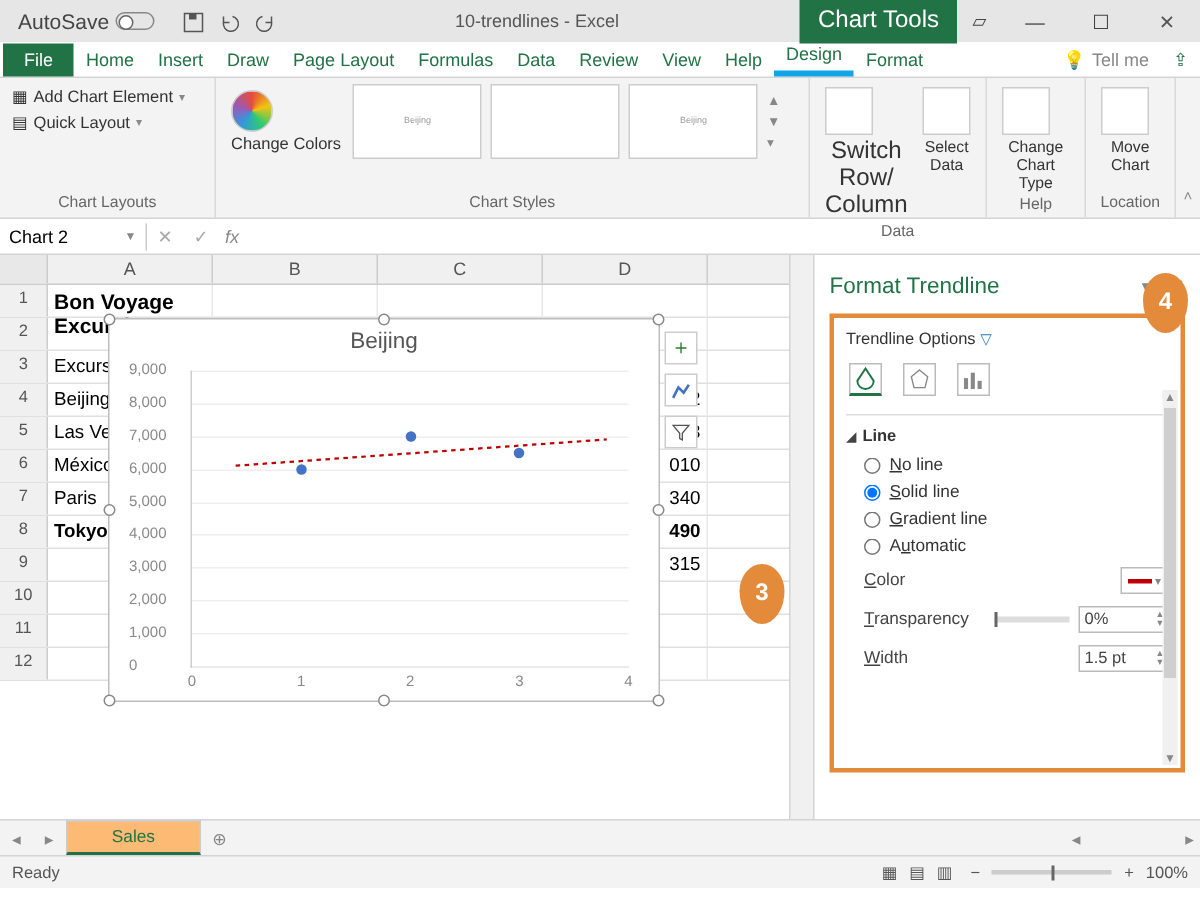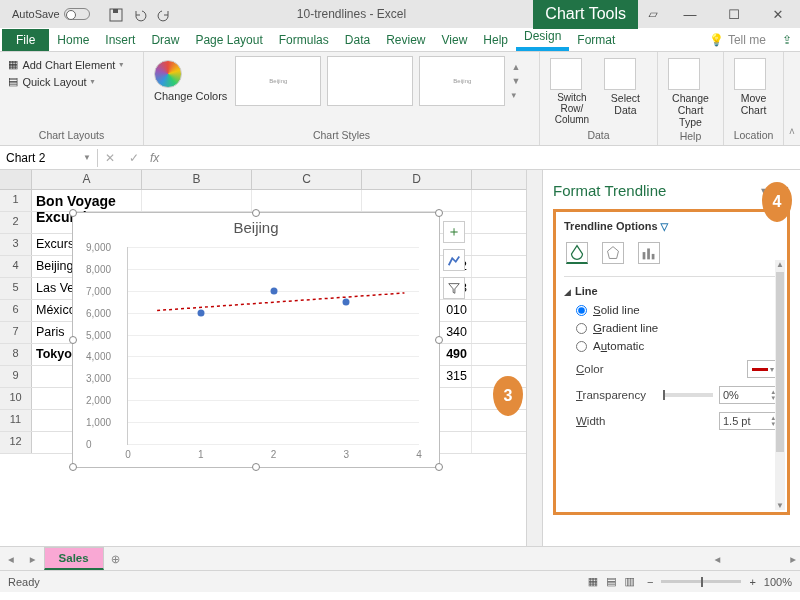--- a/index.html
+++ b/index.html
@@ -8,7 +8,7 @@
 
 .titlebar { height: 28px; background: linear-gradient(#e6e6e6,#e6e6e6); display: flex; align-items: center; color: #444; }
 .titlebar .left { display: flex; align-items:center; gap:8px; padding-left:8px;}
-.titlebar .autosave { font-size: 11px; padding:1px 4px; display:flex; align-items:center; gap:4px;}
+.titlebar .autosave { font-size: 14px; padding:1px 4px; display:flex; align-items:center; gap:4px;}
 .titlebar .toggle { width:26px; height:12px; border:1px solid #888; border-radius:6px; position:relative;}
 .titlebar .toggle::after{content:"";width:8px;height:8px;border:1px solid #666;border-radius:50%;position:absolute;left:1px;top:1px;background:#fff;}
 .titlebar .qat { display:flex; gap:10px; margin-left:6px;}

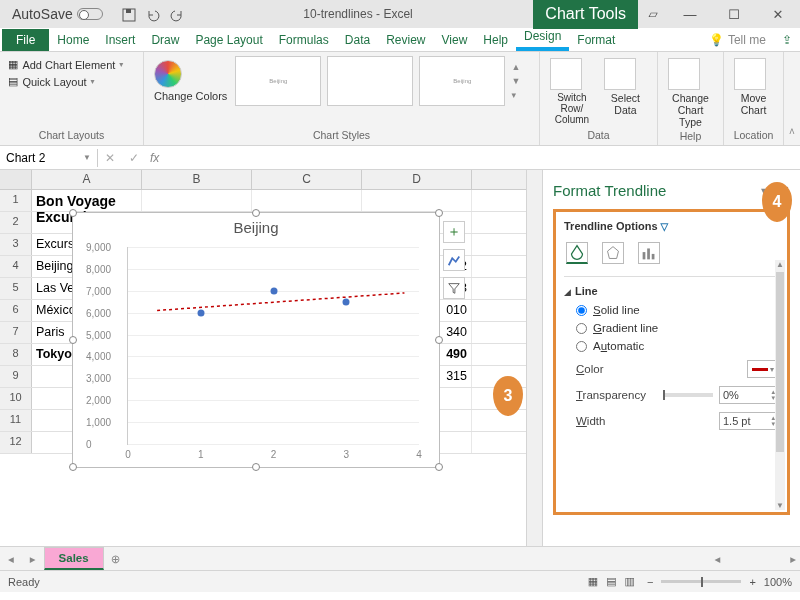--- a/index.html
+++ b/index.html
@@ -213,7 +213,7 @@
     <div class="row">
       <div class="btncol">
           <div class="ic"></div>
-          <span style="white-space:pre-line;text-align:center;font-size:10px">Switch Row/
+          <span style="white-space:pre-line;text-align:center;font-size:16px">Switch Row/
 Column</span>
         </div>
       <div class="btncol">

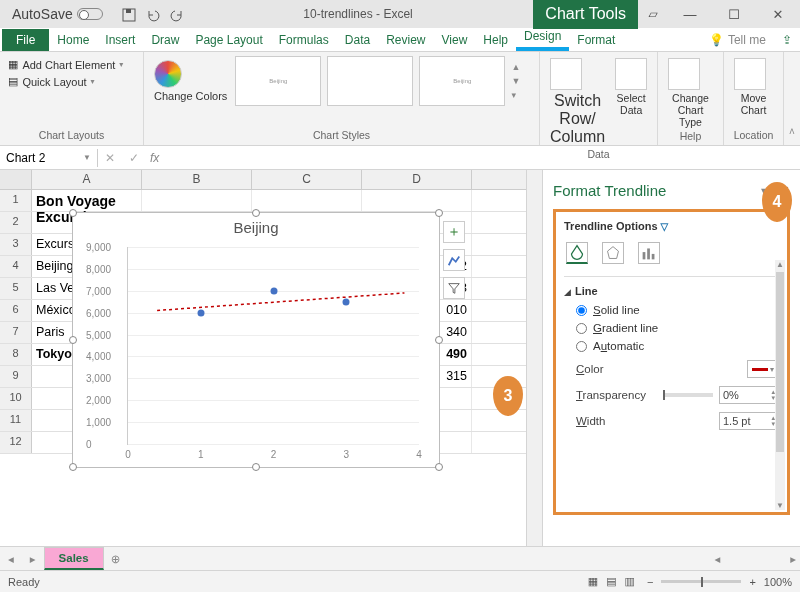--- a/index.html
+++ b/index.html
@@ -78,7 +78,7 @@
 .pane .ptitle{font-size:15px;color:#217346;padding:4px 0 10px 0;display:flex;justify-content:space-between;align-items:center;}
 .pane .closep{font-size:14px;color:#666;cursor:pointer;}
 .pane-inner{border:3px solid #e38b3b;padding:6px 8px;height:306px;position:relative;}
-.pane .subhead{font-size:11px;font-weight:bold;color:#333;padding:2px 0 8px 0;}
+.pane .subhead{font-size:11px;font-weight:normal;color:#333;padding:2px 0 8px 0;}
 .pane .subhead .tri{color:#2a7ab0;font-size:10px;}
 .pane .icnrow{display:flex;gap:14px;padding:2px 0 10px 2px;}
 .pane .icnrow .icn{width:22px;height:22px;border:1px solid #bbb;}

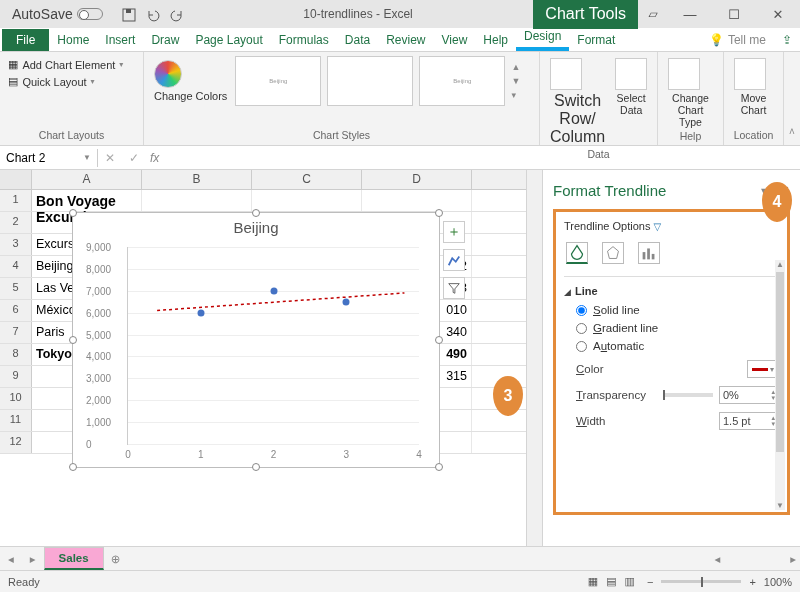--- a/index.html
+++ b/index.html
@@ -431,6 +431,10 @@
       <hr style="border:none;border-top:1px solid #ddd;margin:2px 0 4px 0">
       <div class="sect"><span class="tw">◢</span><b>Line</b></div>
       <div class="opt">
+          <input type="radio" style="">
+          <span><span class="u">N</span>o line</span>
+        </div>
+      <div class="opt">
           <input type="radio" checked="" style="">
           <span><span class="u">S</span>olid line</span>
         </div>

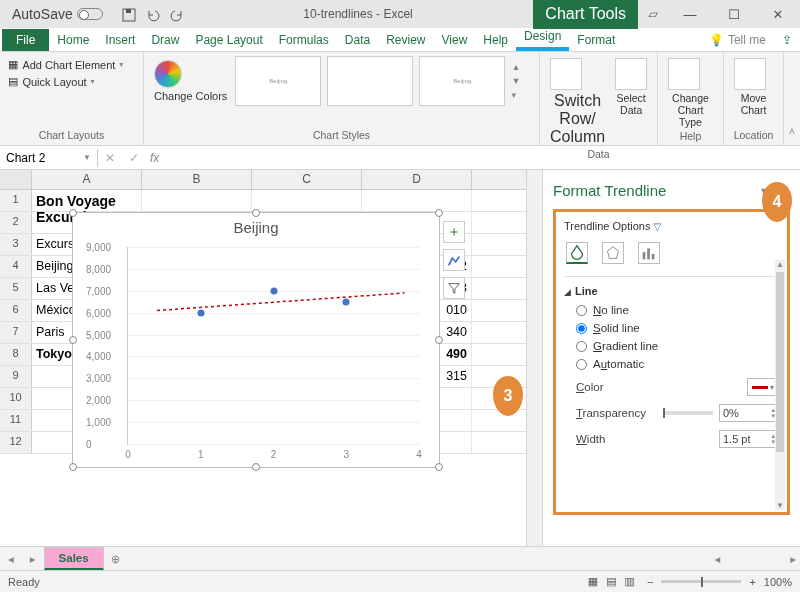--- a/index.html
+++ b/index.html
@@ -104,7 +104,7 @@
 
 .sheettabs{height:24px;background:#f3f3f3;border-top:1px solid #d4d4d4;display:flex;align-items:center;font-size:11.5px;}
 .sheettabs .nav{padding:0 8px;color:#888;}
-.sheettabs .stab{padding:4px 14px;border:1px solid #ccc;border-bottom:2px solid #217346;background:#f9a8d4;color:#217346;font-weight:bold;}
+.sheettabs .stab{padding:4px 30px;border:1px solid #ccc;border-bottom:2px solid #217346;background:#fdba74;color:#217346;font-weight:normal;}
 .sheettabs .plus{width:24px;text-align:center;color:#888;}
 .sheettabs .hscroll{flex:1;display:flex;justify-content:flex-end;padding-right:4px;color:#888;gap:70px;}
 

